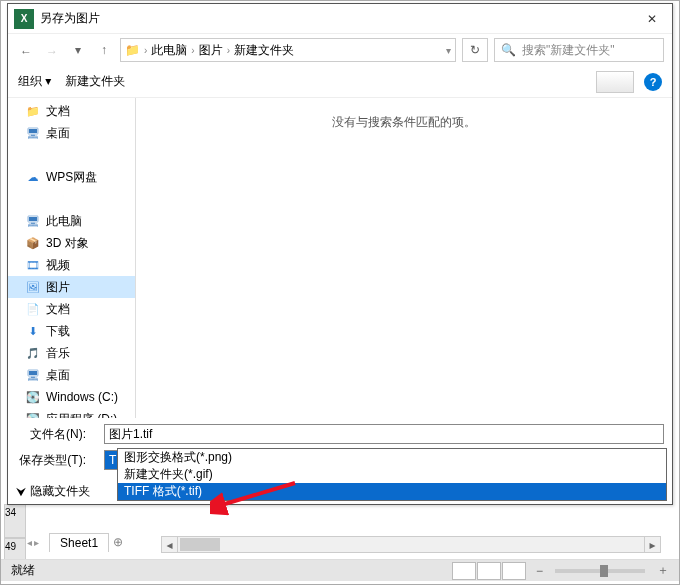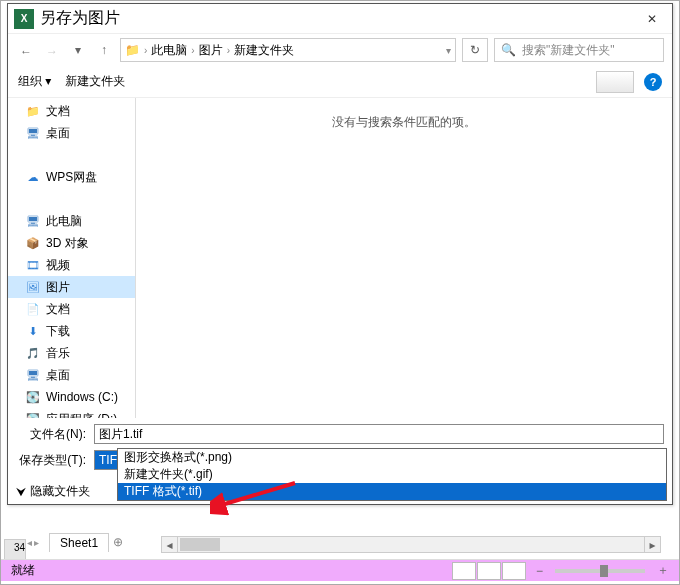--- a/index.html
+++ b/index.html
@@ -27,7 +27,7 @@
 .dialog { position: absolute; left: 7px; top: 3px; width: 666px; height: 502px; background: #fff; border: 1px solid #555; box-shadow: 1px 1px 3px rgba(0,0,0,0.2); display: flex; flex-direction: column; }
 .titlebar { height: 30px; background: #fff; display: flex; align-items: center; border-bottom: 1px solid #eee; }
 .titlebar .app-icon { width: 20px; height: 20px; background: #217346; color: #fff; margin: 0 6px; display: flex; align-items: center; justify-content: center; font-size: 10px; font-weight: bold; }
-.titlebar .title { flex: 1; font-size: 16px; }
+.titlebar .title { flex: 1; font-size: 12px; }
 .titlebar .close { width: 40px; height: 30px; display: flex; align-items: center; justify-content: center; color: #333; }
 .navbar { height: 32px; display: flex; align-items: center; padding: 0 8px; gap: 6px; }
 .navbar .navbtn { width: 20px; height: 20px; display: flex; align-items: center; justify-content: center; color: #666; }

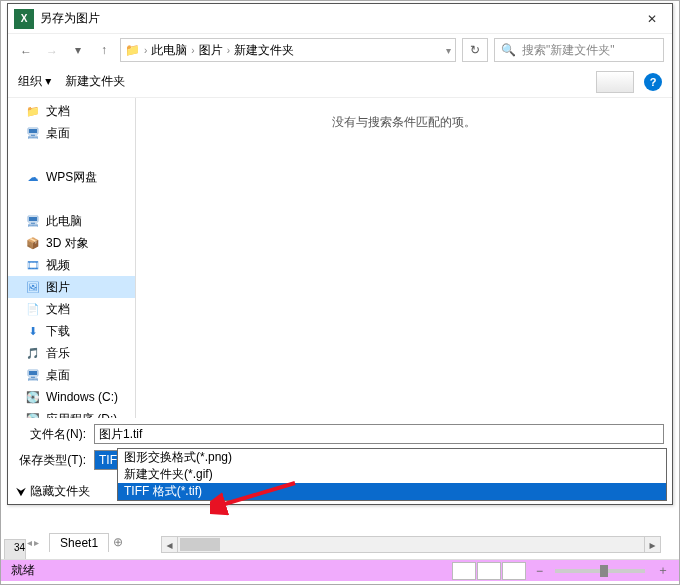--- a/index.html
+++ b/index.html
@@ -53,7 +53,7 @@
 .main-pane { flex: 1; position: relative; }
 .main-pane .msg { position: absolute; left: 50%; top: 16px; transform: translateX(-50%); color: #555; }
 .bottom { padding: 6px 8px 8px 8px; display: flex; flex-direction: column; gap: 6px; position: relative; }
-.field { display: flex; align-items: center; gap: 8px; }
+.field { display: flex; align-items: center; gap: 18px; }
 .field label { width: 70px; text-align: right; }
 .field .input { flex: 1; height: 20px; border: 1px solid #888; padding: 0 4px; display: flex; align-items: center; }
 .field .combo { flex: 1; height: 20px; border: 1px solid #888; background: #0a6acc; color: #fff; padding: 0 4px; display: flex; align-items: center; position: relative; }

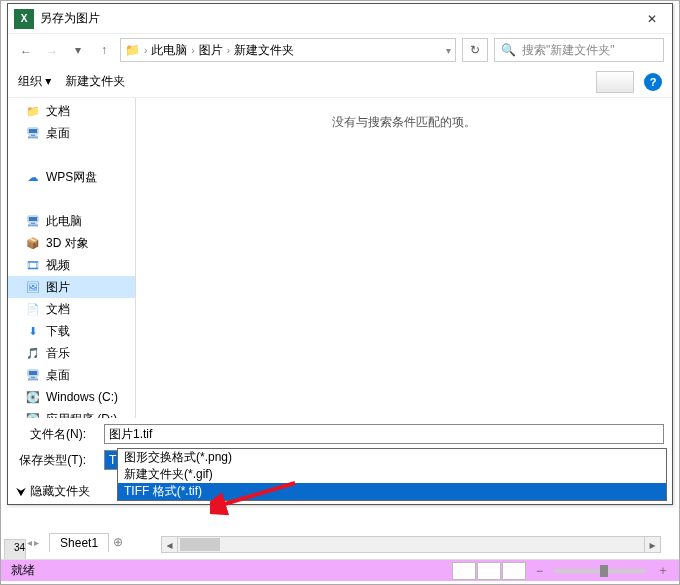--- a/index.html
+++ b/index.html
@@ -7,7 +7,7 @@
 
 .app-bg { position: absolute; left: 0; top: 0; width: 680px; height: 585px; background: #fff; border: 1px solid #aaa; }
 .rows-gutter { position: absolute; left: 3px; top: 503px; }
-.rows-gutter div { width: 22px; height: 34px; border: 1px solid #ccc; background: #e6e6e6; font-size: 10px; text-align: right; line-height: 16px; margin-top: 35px; }
+.rows-gutter div { width: 22px; height: 34px; border: 1px solid #ccc; background: #e6e6e6; font-size: 10px; text-align: left; line-height: 16px; }
 .sheet-tabs { position: absolute; left: 20px; bottom: 31px; height: 22px; display: flex; align-items: center; gap: 4px; }
 .sheet-nav { display: flex; gap: 2px; padding: 0 6px; }
 .sheet-nav span { color: #999; font-size: 10px; }

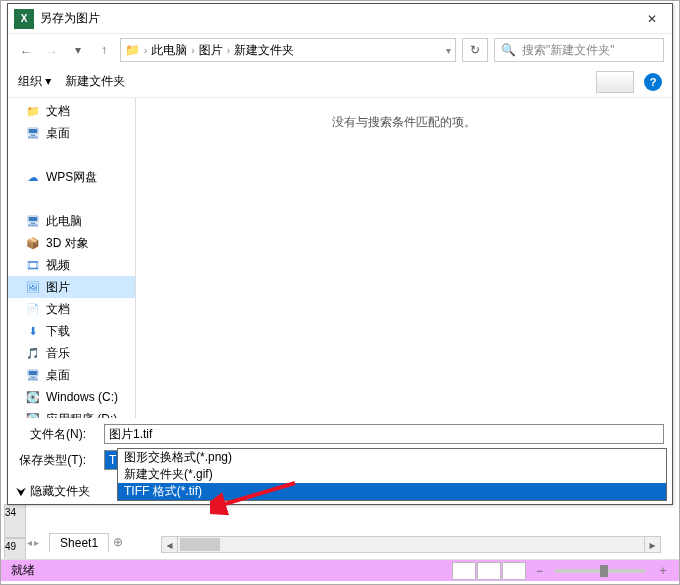--- a/index.html
+++ b/index.html
@@ -16,7 +16,7 @@
 .hscroll .arrow { width: 16px; height: 15px; display: flex; align-items: center; justify-content: center; color: #666; border-left: 1px solid #ccc; }
 .hscroll .arrow:first-child { border-left: none; border-right: 1px solid #ccc; }
 .hscroll .thumb { width: 40px; height: 13px; background: #ccc; margin-left: 2px; }
-.status-bar { position: absolute; left: 0; right: 0; bottom: 3px; height: 22px; background: #f0abfc; display: flex; align-items: center; padding: 0 10px; border-top: 1px solid #ddd; margin-top: 19px; }
+.status-bar { position: absolute; left: 0; right: 0; bottom: 3px; height: 22px; background: #e5e5e5; display: flex; align-items: center; padding: 0 10px; border-top: 1px solid #ddd; margin-top: 19px; }
 .status-bar .spacer { flex: 1; }
 .status-icons { display: flex; gap: 1px; }
 .status-icons div { width: 24px; height: 18px; border: 1px solid #bbb; background: #fff; }

